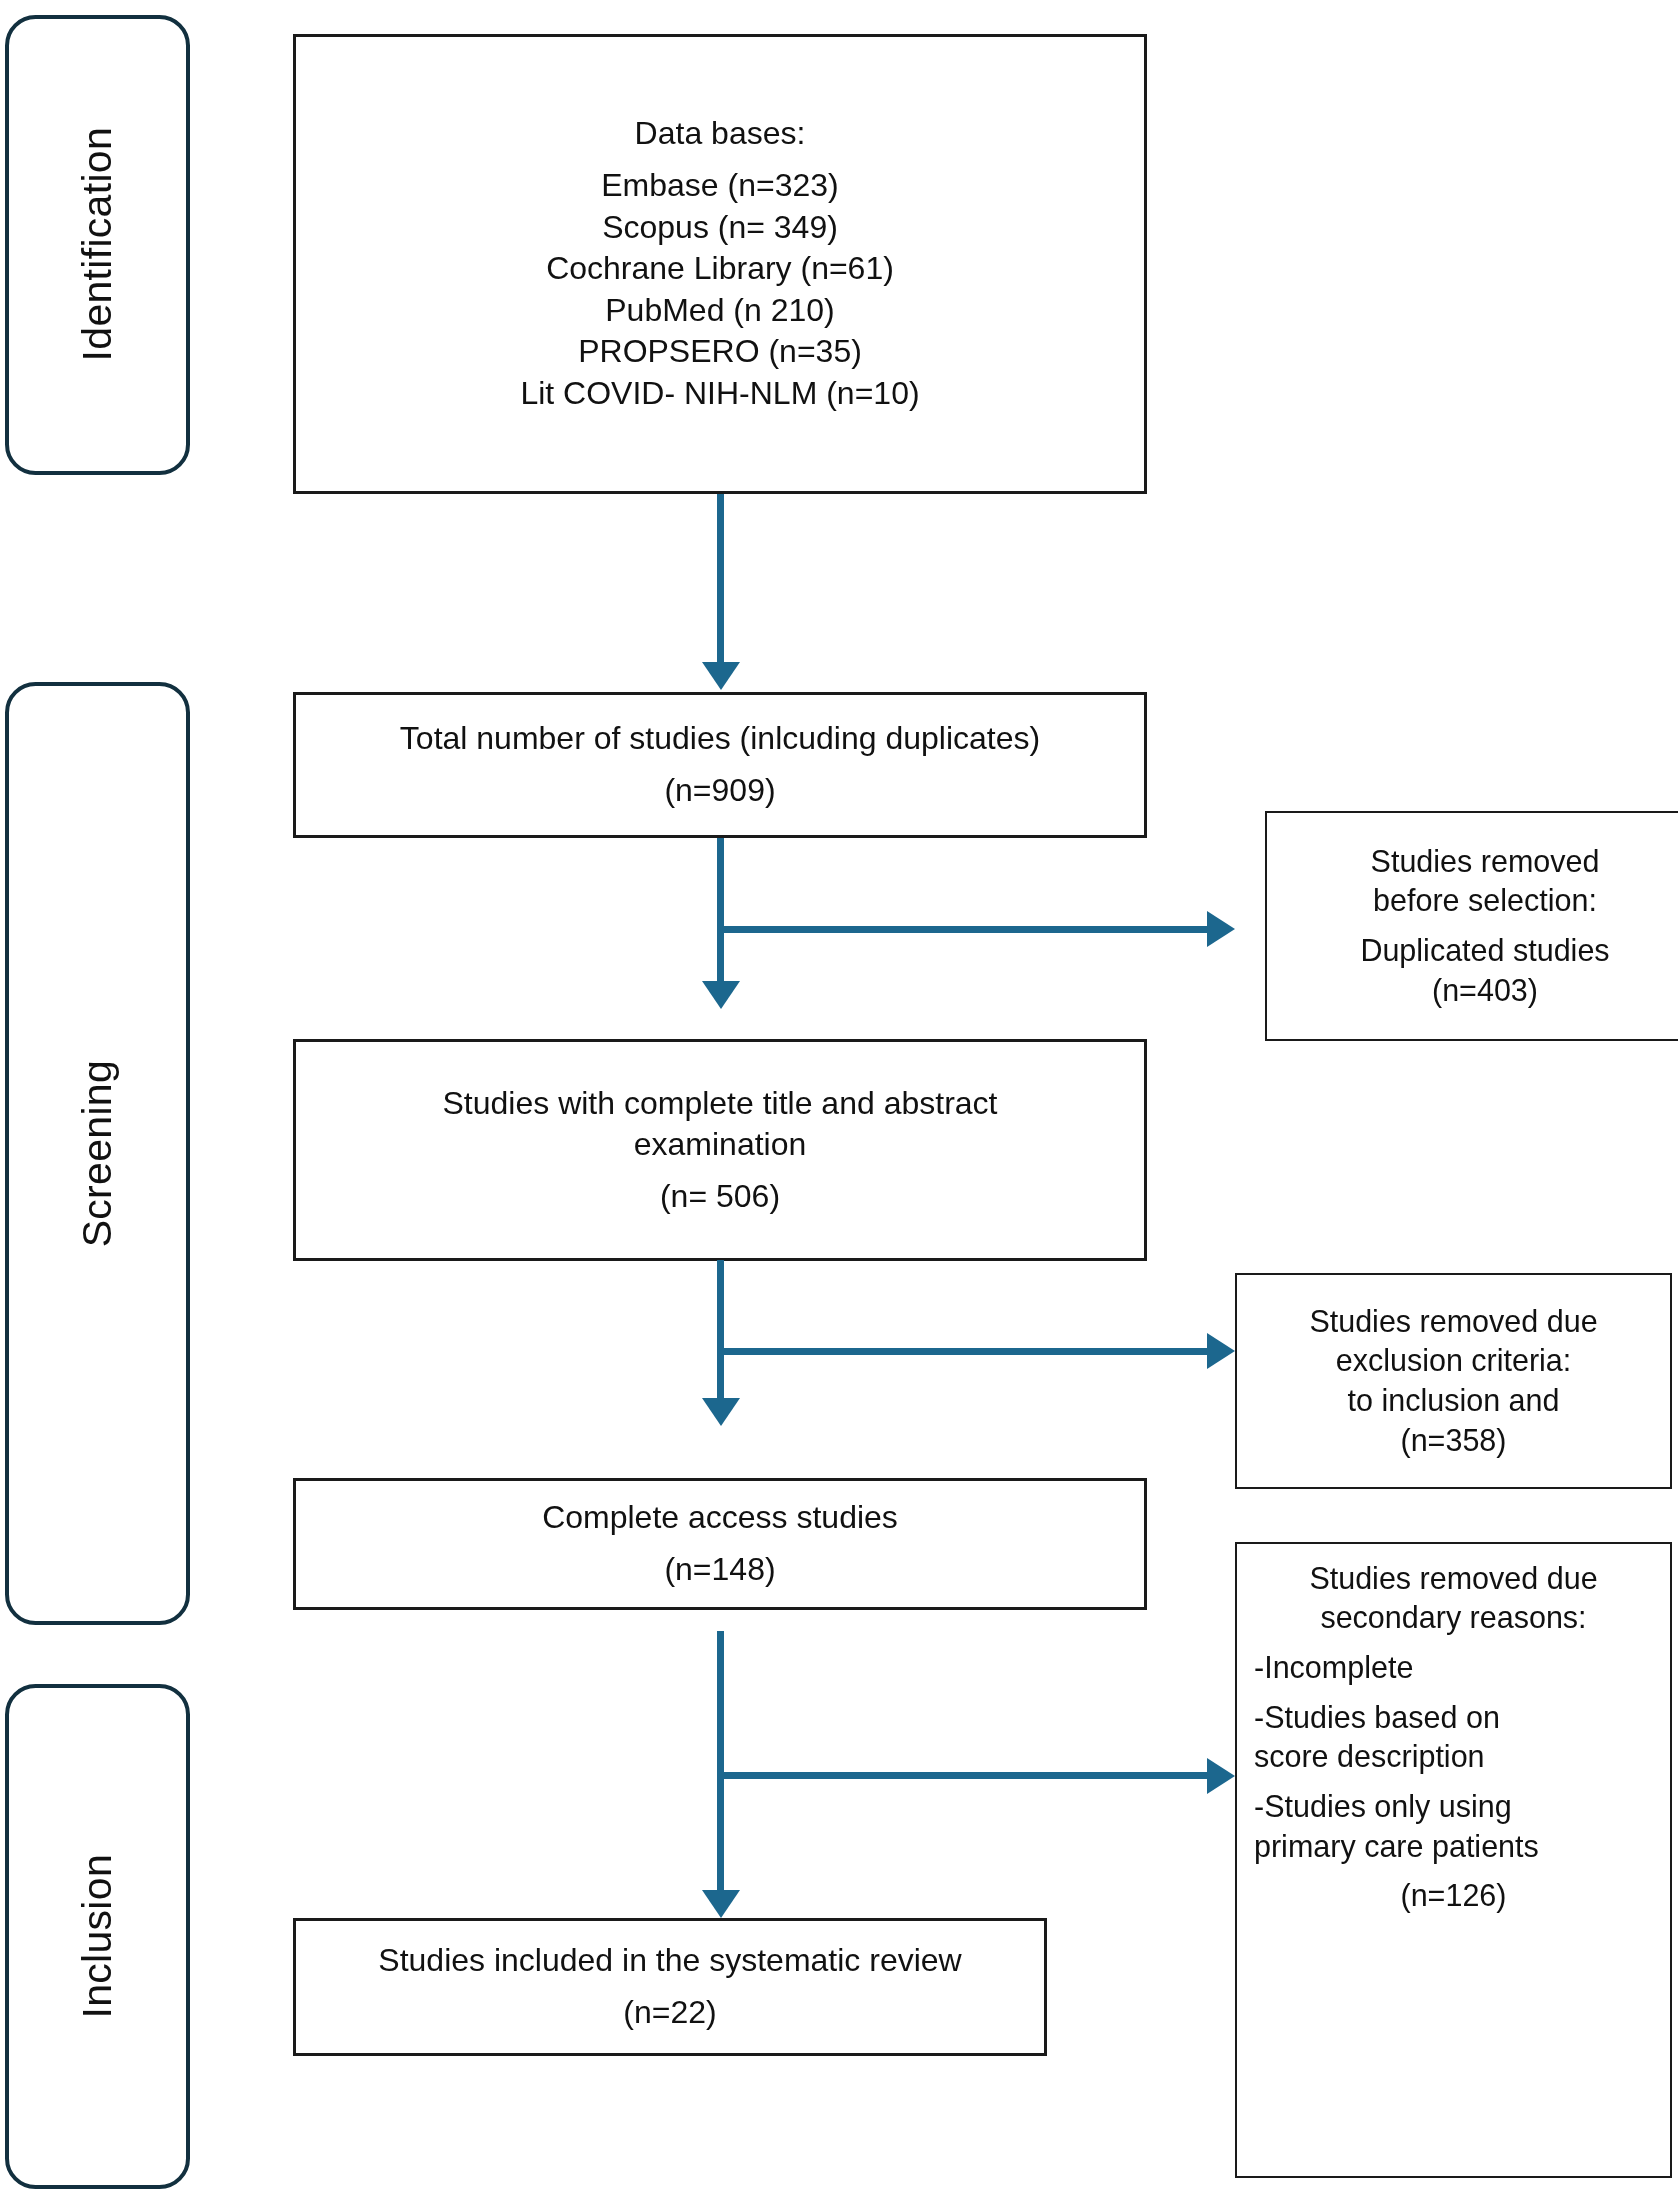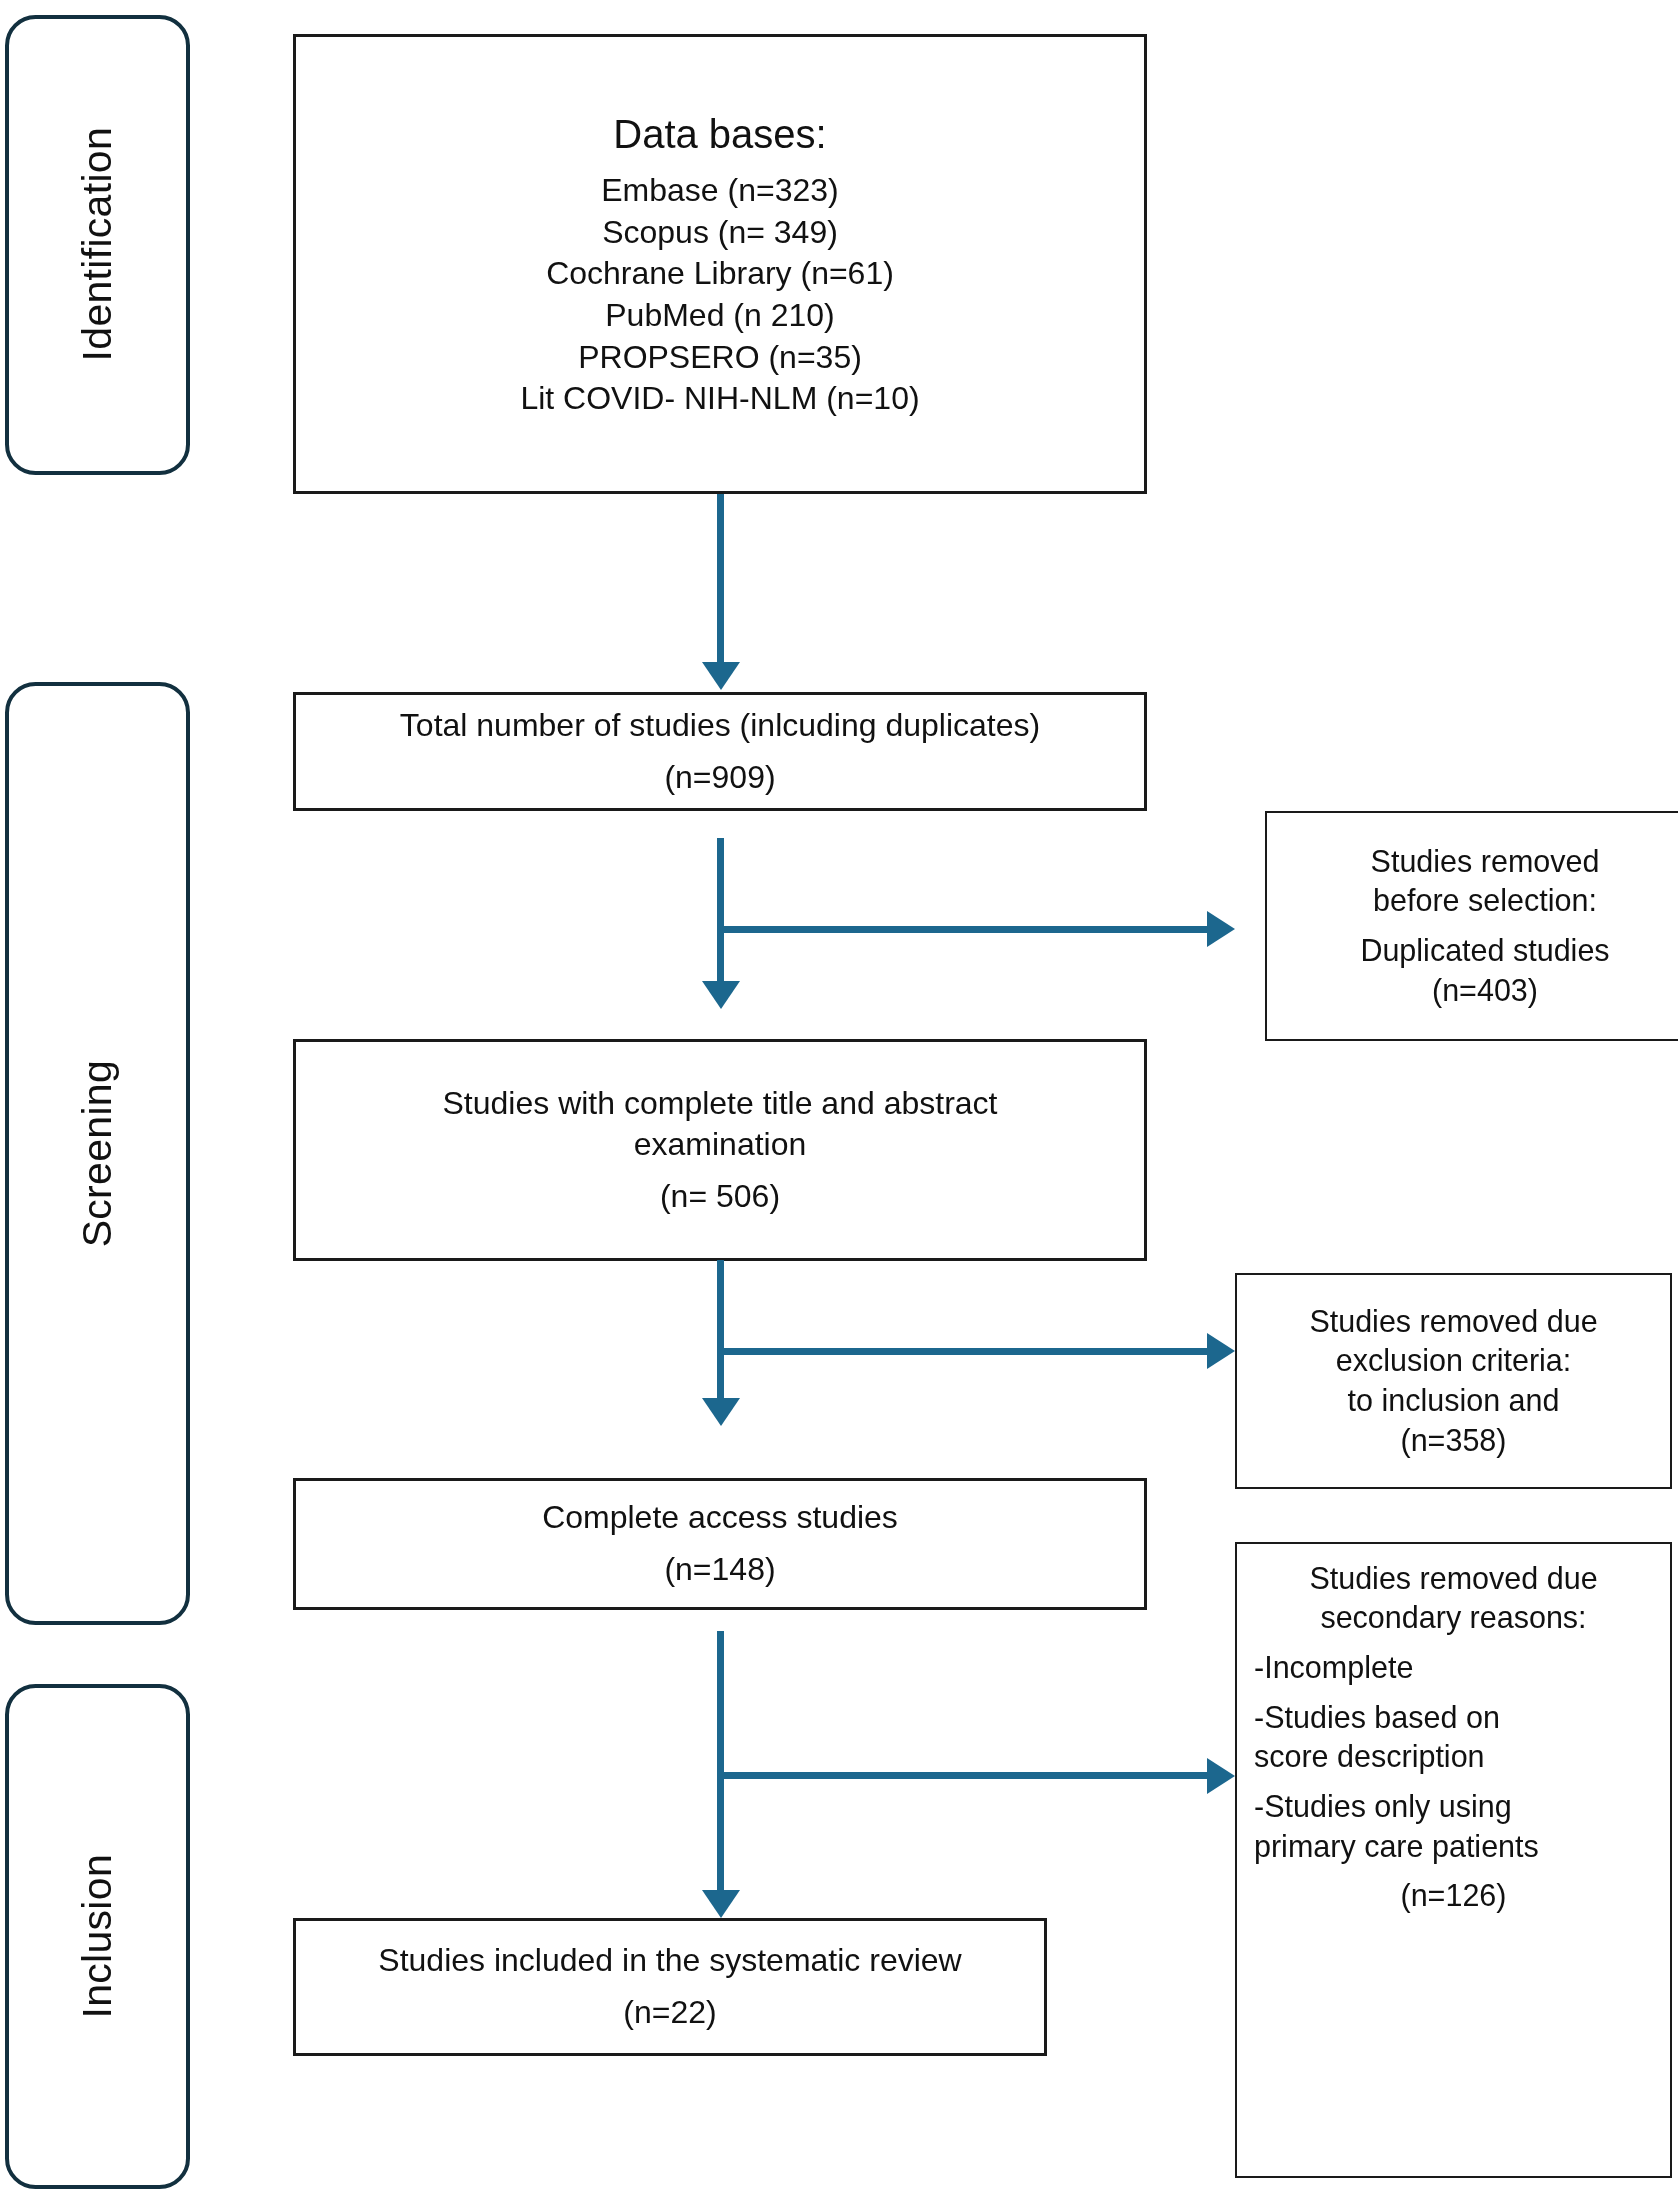--- a/index.html
+++ b/index.html
@@ -58,7 +58,7 @@
 
   .main-text{font-size:32px;}
   .side-text{font-size:30.5px;}
-  .db-title{font-size:40px;text-align:center;}
+  .db-title{font-size:32px;text-align:center;}
   .db-item{font-size:32px;}
 
   

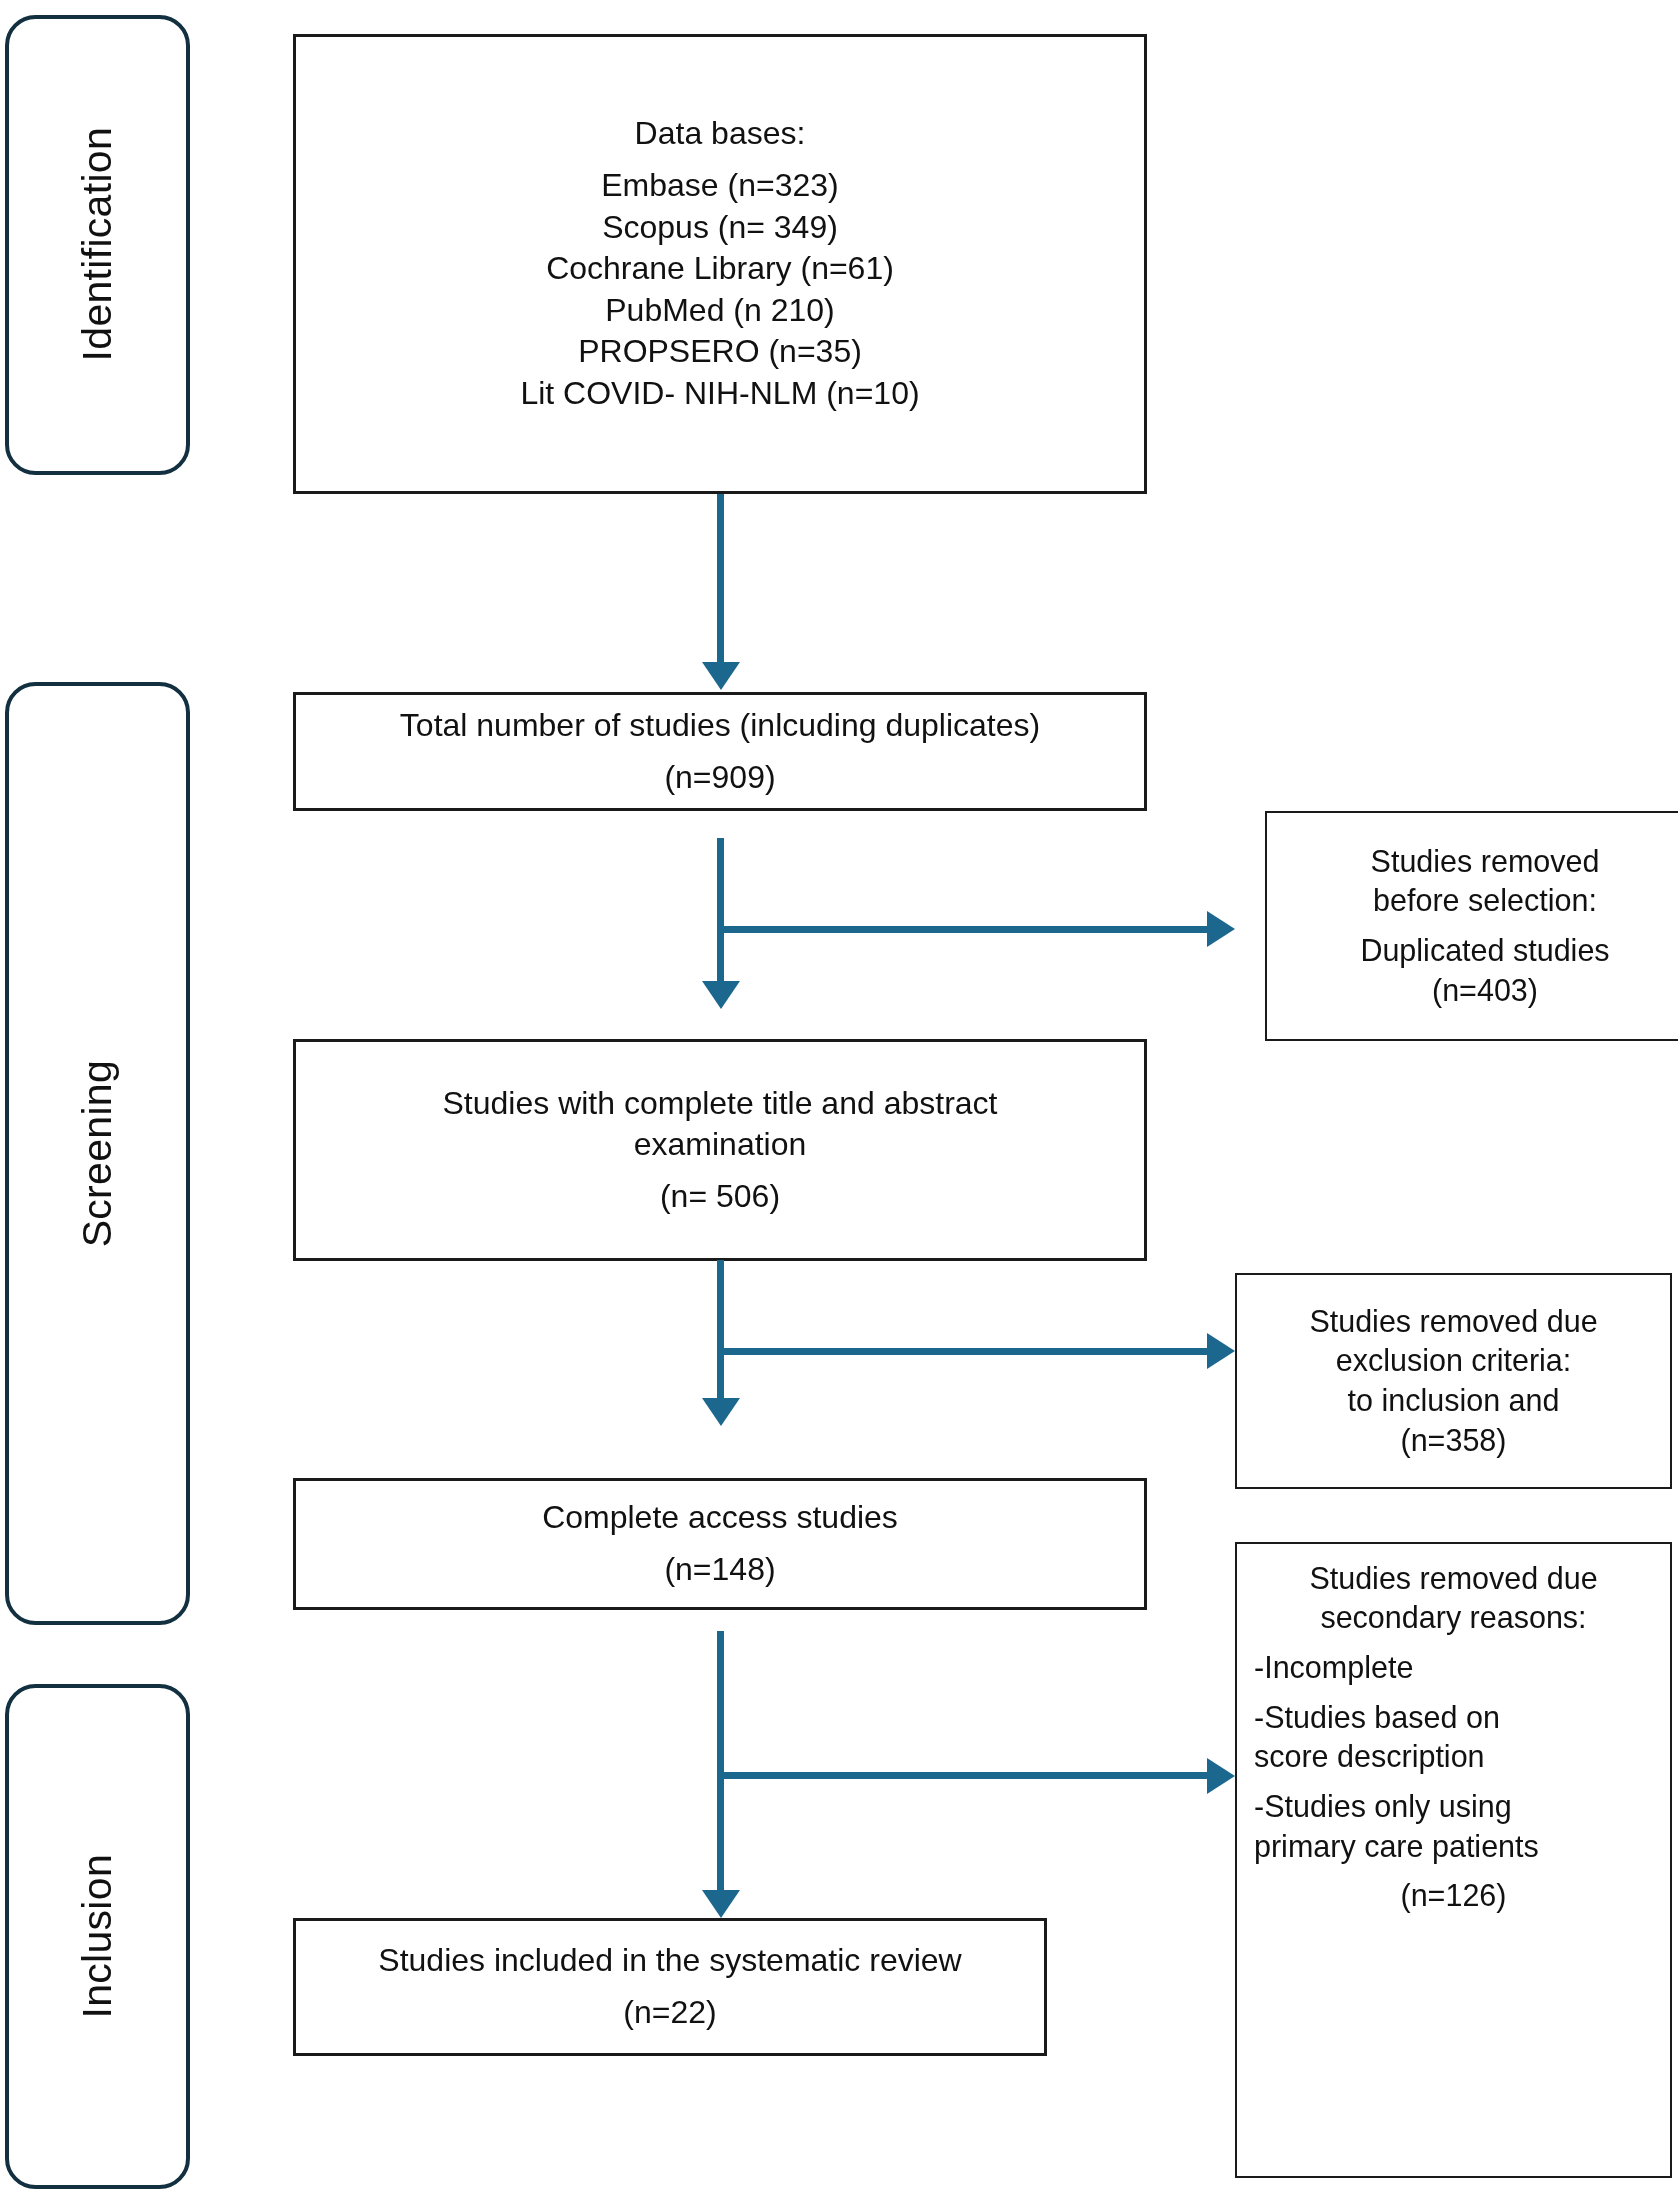--- a/index.html
+++ b/index.html
@@ -111,7 +111,7 @@
   <div class="conn vline" style="left:717px; top:494px; height:168px;"></div>
   <div class="arrow-down" style="left:702px; top:662px;"></div>
 
-  <div class="fbox" style="left:293px; top:692px; width:854px; height:119px; padding:9.3px 22.5px;">
+  <div class="fbox" style="left:293px; top:692px; width:854px; height:146px; padding:9.3px 22.5px;">
     <span class="line main-text">Total number of studies (inlcuding duplicates)</span>
     <span class="spacer"></span>
     <span class="line main-text">(n=909)</span>

